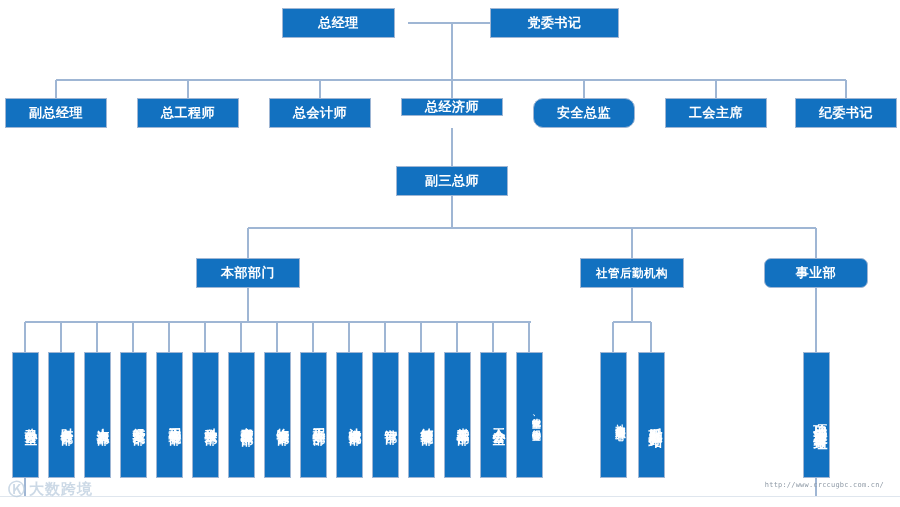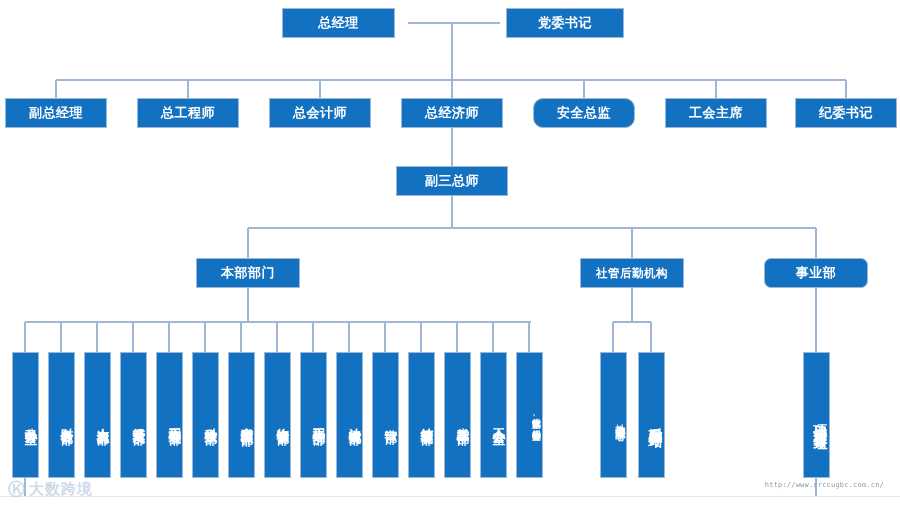--- a/index.html
+++ b/index.html
@@ -147,7 +147,7 @@
   <div class="node h" style="left:282px;top:8px;width:113px;height:30px;">
     <span>总经理</span>
   </div>
-  <div class="node h" style="left:506px;top:8px;width:118px;height:30px;">
+  <div class="node h" style="left:490px;top:8px;width:129px;height:30px;">
     <span>党委书记</span>
   </div>
 

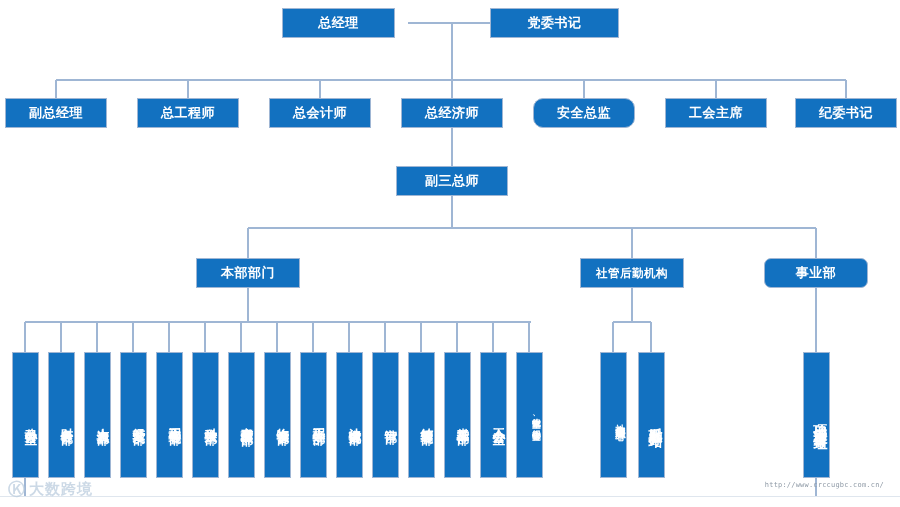--- a/index.html
+++ b/index.html
@@ -160,7 +160,7 @@
   <div class="node h" style="left:269px;top:98px;width:102px;height:30px;">
     <span>总会计师</span>
   </div>
-  <div class="node h" style="left:401px;top:98px;width:102px;height:30px;">
+  <div class="node h" style="left:401px;top:98px;width:102px;height:18px;">
     <span>总经济师</span>
   </div>
   <div class="node h" style="left:533px;top:98px;width:102px;height:30px;border-radius:10px;">

